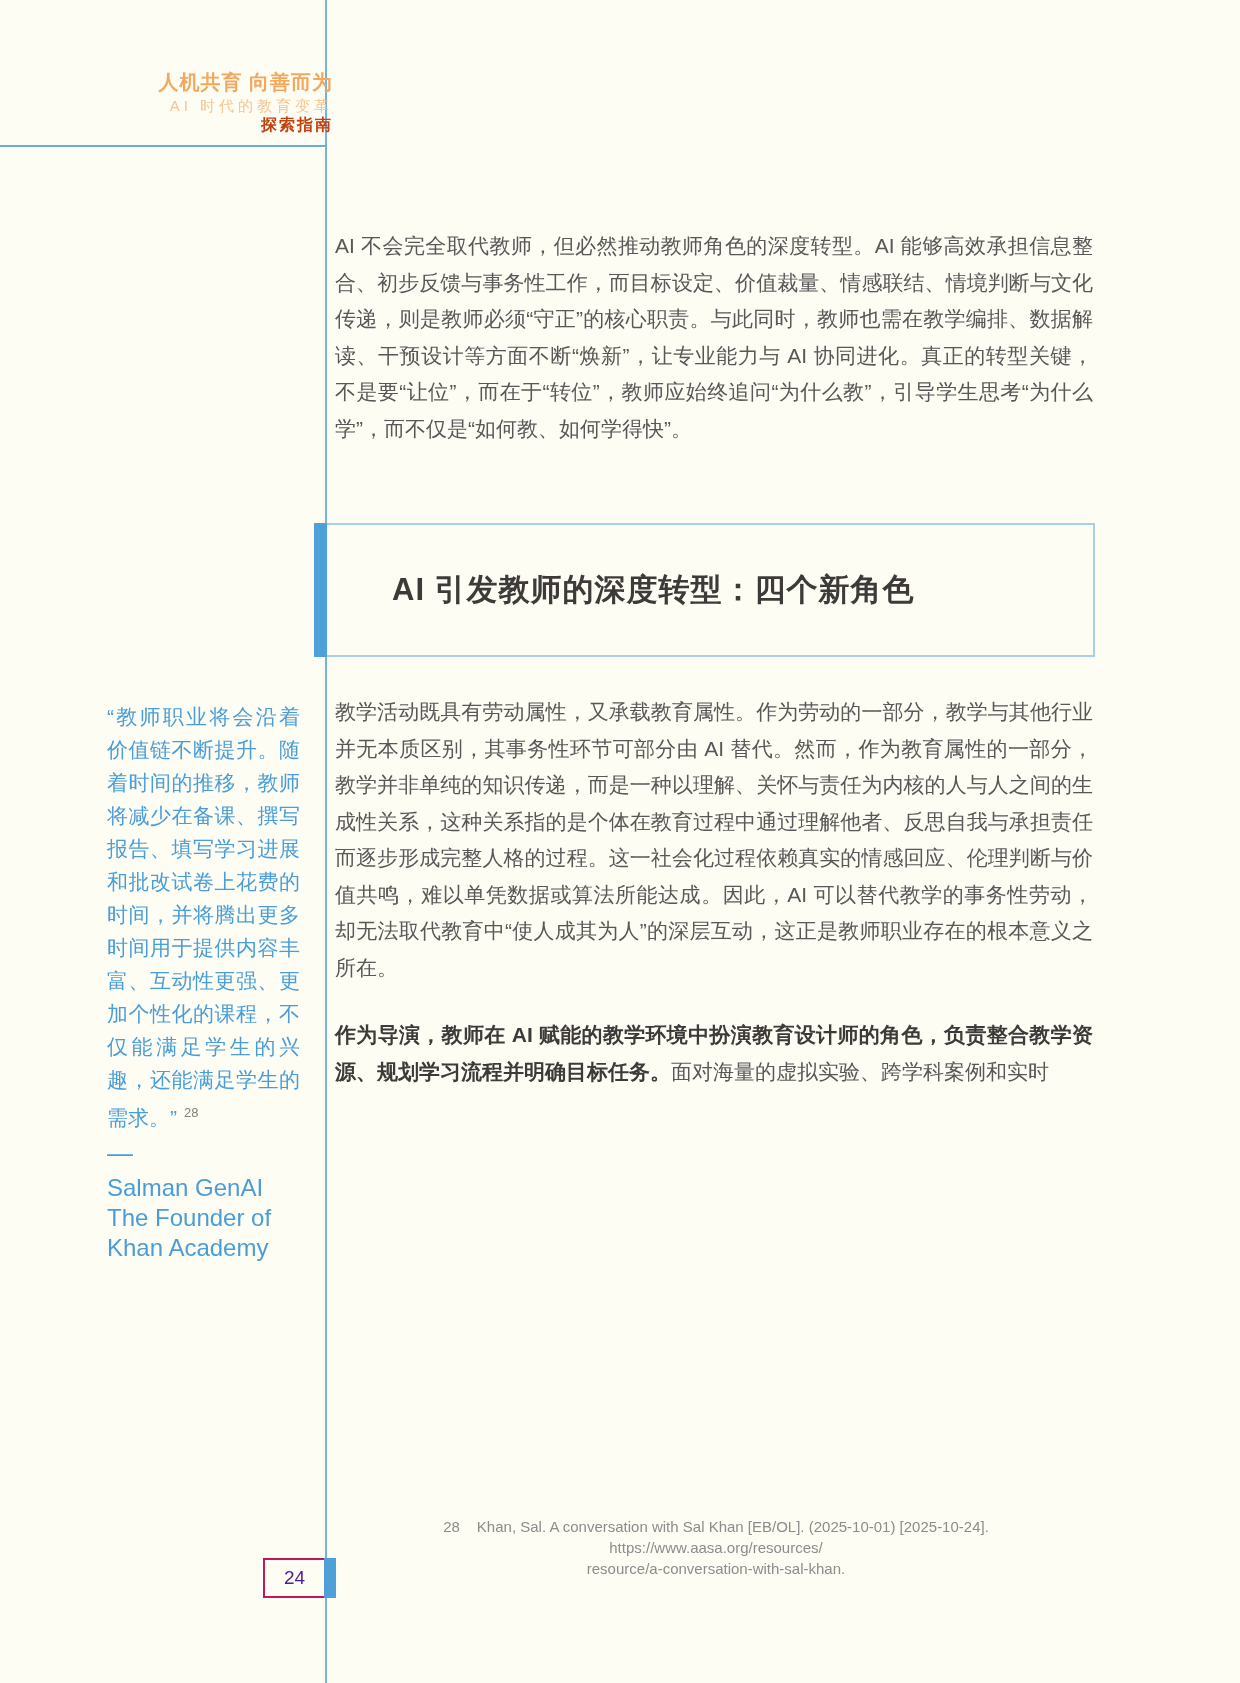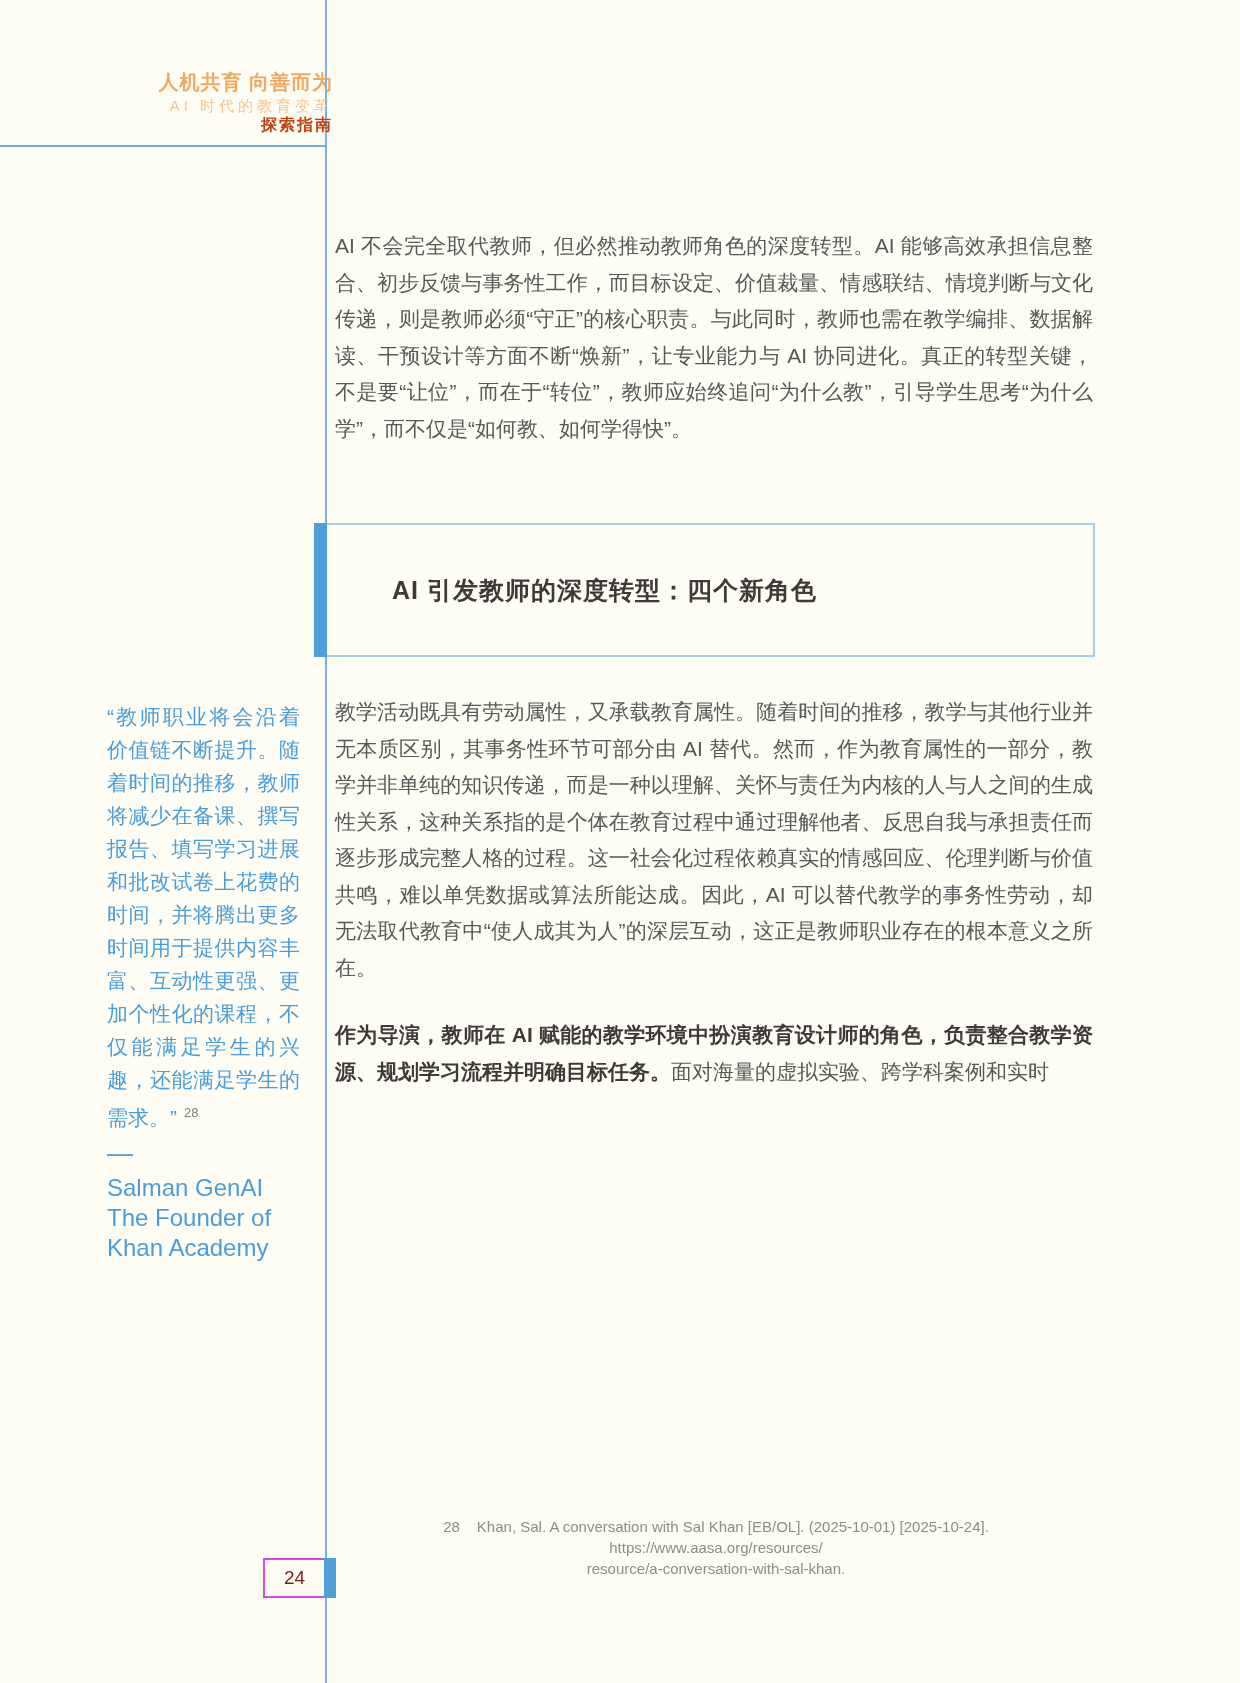--- a/index.html
+++ b/index.html
@@ -33,7 +33,7 @@
     display: flex; align-items: center;
   }
   .section-bar { position: absolute; left: -2px; top: -2px; width: 13px; height: 134px; background: #4F9FD8; }
-  .section-title { margin: 0 16px 0 76px; font-size: 25px; font-weight: bold; color: #3E3A39; letter-spacing: 1px; }
+  .section-title { margin: 0 16px 0 76px; font-size: 31px; font-weight: bold; color: #3E3A39; letter-spacing: 1px; }
 
   
   .sidebar-quote {

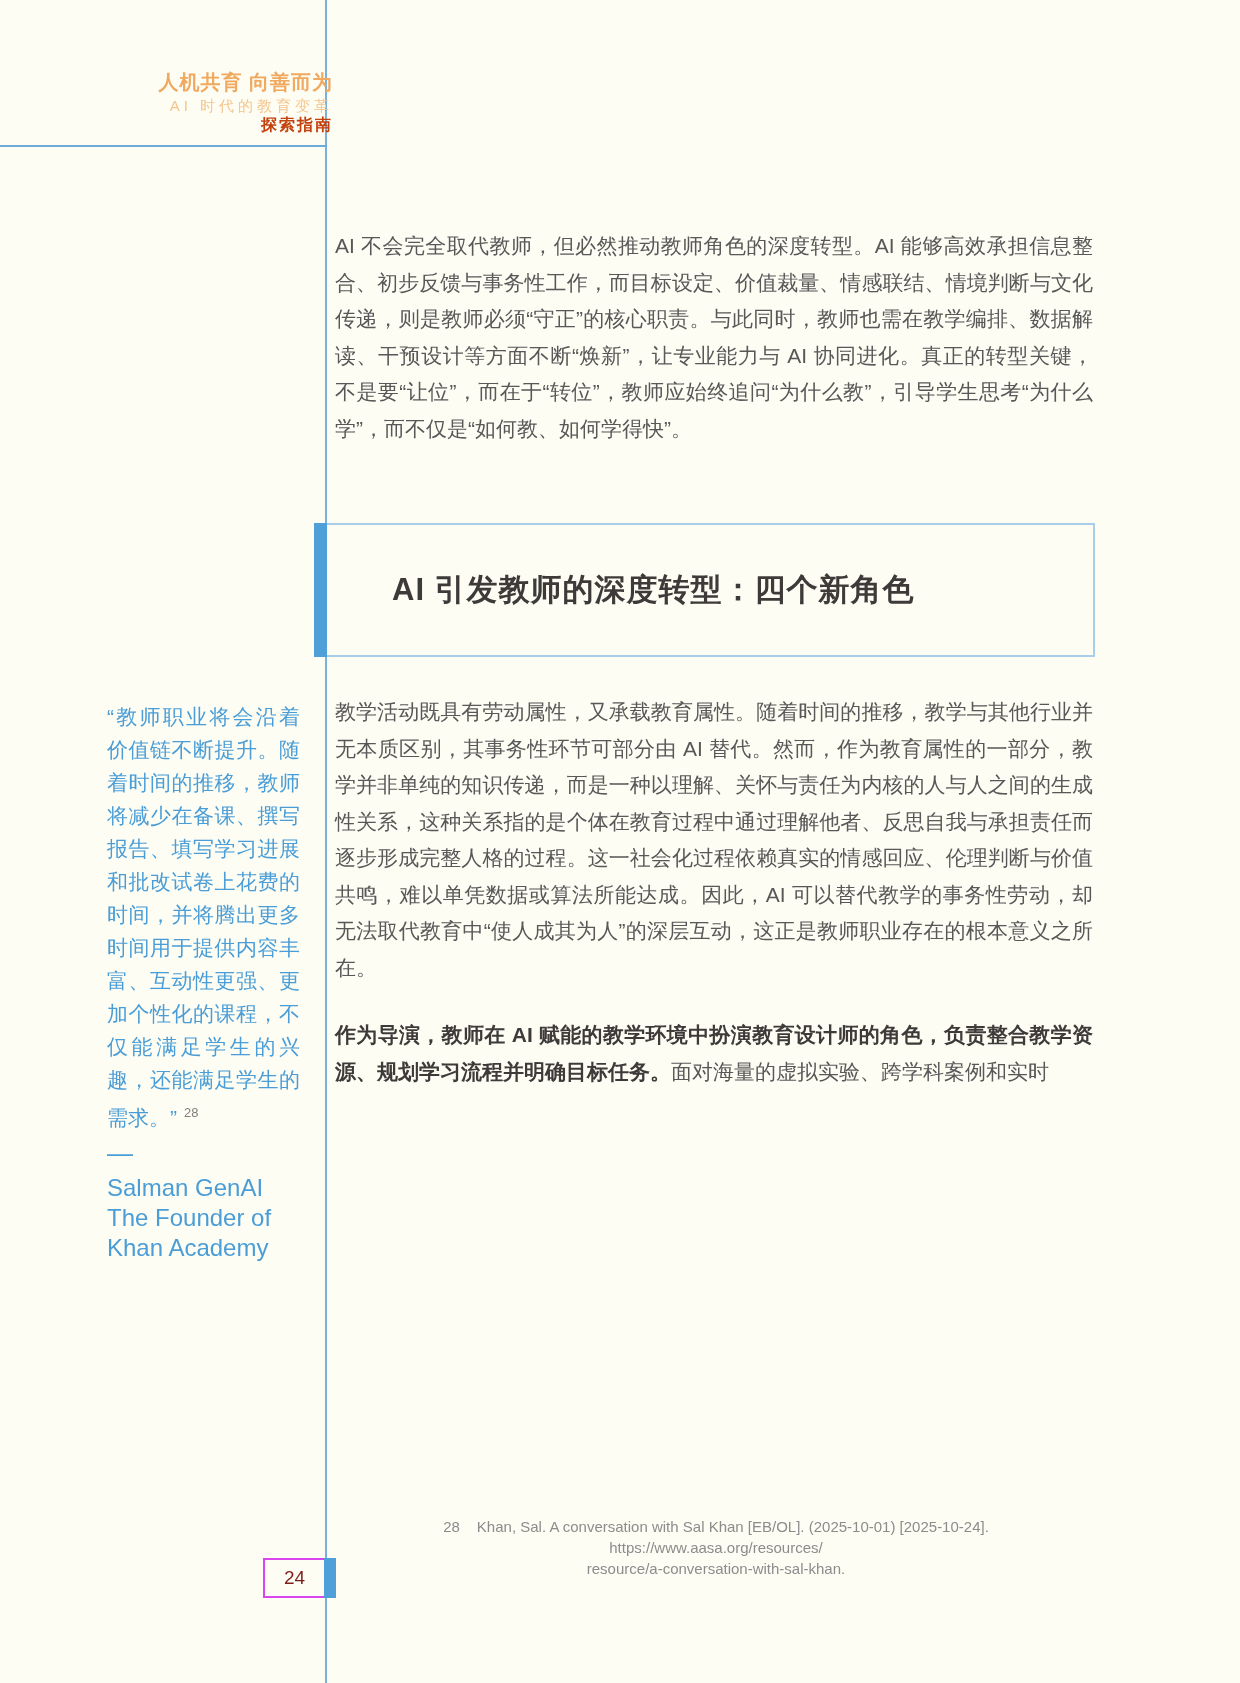--- a/index.html
+++ b/index.html
@@ -99,7 +99,7 @@
   </div>
 
   <div class="main-flow">
-    <p class="body-text">教学活动既具有劳动属性，又承载教育属性。随着时间的推移，教学与其他行业并无本质区别，其事务性环节可部分由 AI 替代。然而，作为教育属性的一部分，教学并非单纯的知识传递，而是一种以理解、关怀与责任为内核的人与人之间的生成性关系，这种关系指的是个体在教育过程中通过理解他者、反思自我与承担责任而逐步形成完整人格的过程。这一社会化过程依赖真实的情感回应、伦理判断与价值共鸣，难以单凭数据或算法所能达成。因此，AI 可以替代教学的事务性劳动，却无法取代教育中“使人成其为人”的深层互动，这正是教师职业存在的根本意义之所在。</p>
+    <p class="body-text">教学活动既具有劳动属性，又承载教育属性。作为劳动的一部分，教学与其他行业并无本质区别，其事务性环节可部分由 AI 替代。然而，作为教育属性的一部分，教学并非单纯的知识传递，而是一种以理解、关怀与责任为内核的人与人之间的生成性关系，这种关系指的是个体在教育过程中通过理解他者、反思自我与承担责任而逐步形成完整人格的过程。这一社会化过程依赖真实的情感回应、伦理判断与价值共鸣，难以单凭数据或算法所能达成。因此，AI 可以替代教学的事务性劳动，却无法取代教育中“使人成其为人”的深层互动，这正是教师职业存在的根本意义之所在。</p>
     <p class="body-text"><strong class="lead-bold">作为导演，教师在 AI 赋能的教学环境中扮演教育设计师的角色，负责整合教学资源、规划学习流程并明确目标任务。</strong><span>面对海量的虚拟实验、跨学科案例和实时</span></p>
   </div>
 

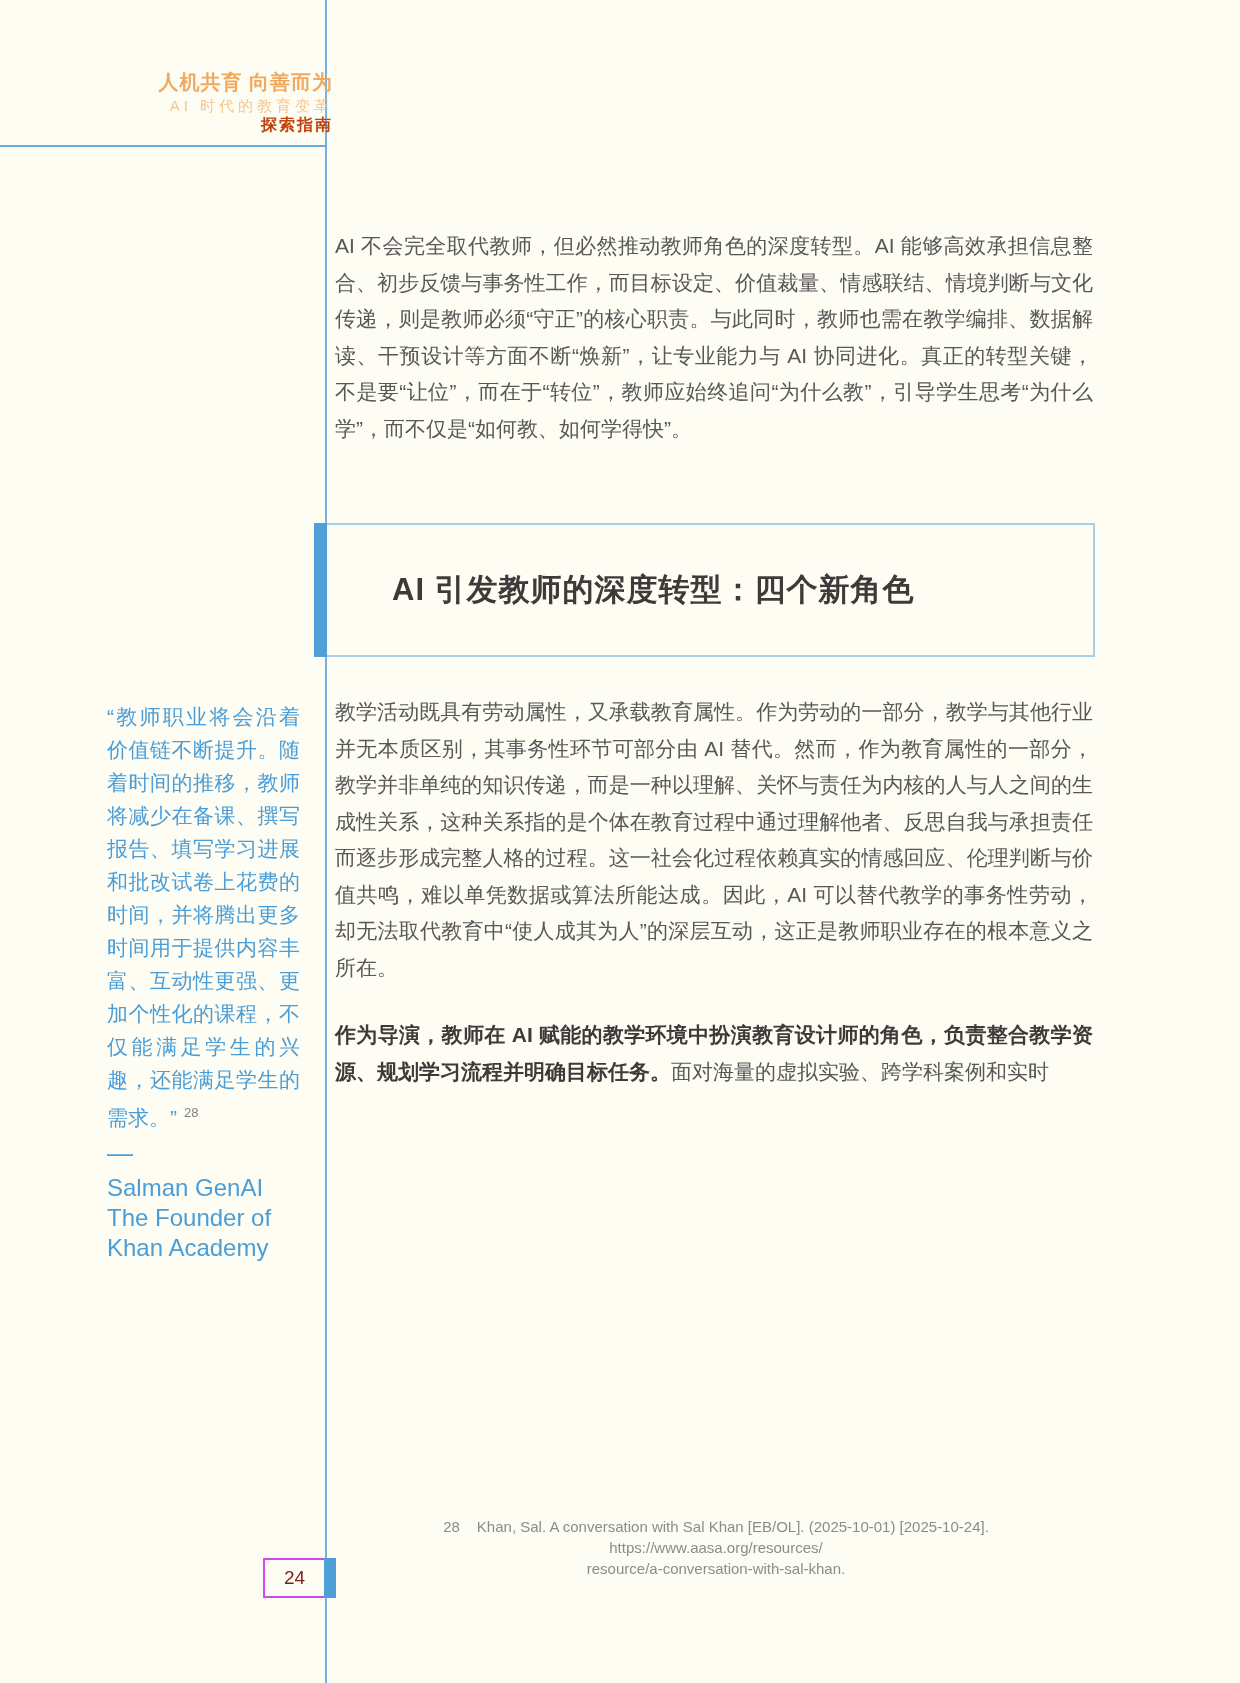--- a/index.html
+++ b/index.html
@@ -60,9 +60,9 @@
   
   .pagenum-box {
     position: absolute; left: 263px; top: 1558px; width: 63px; height: 40px;
-    box-sizing: border-box; border: 2px solid #d946ef;
+    box-sizing: border-box; border: 2px solid #be185d;
     display: flex; align-items: center; justify-content: center;
-    font-size: 19px; color: #7f1d1d;
+    font-size: 19px; color: #4c1d95;
   }
   .pagenum-tab { position: absolute; left: 324px; top: 1558px; width: 12px; height: 40px; background: #4F9FD8; }
 </style>

